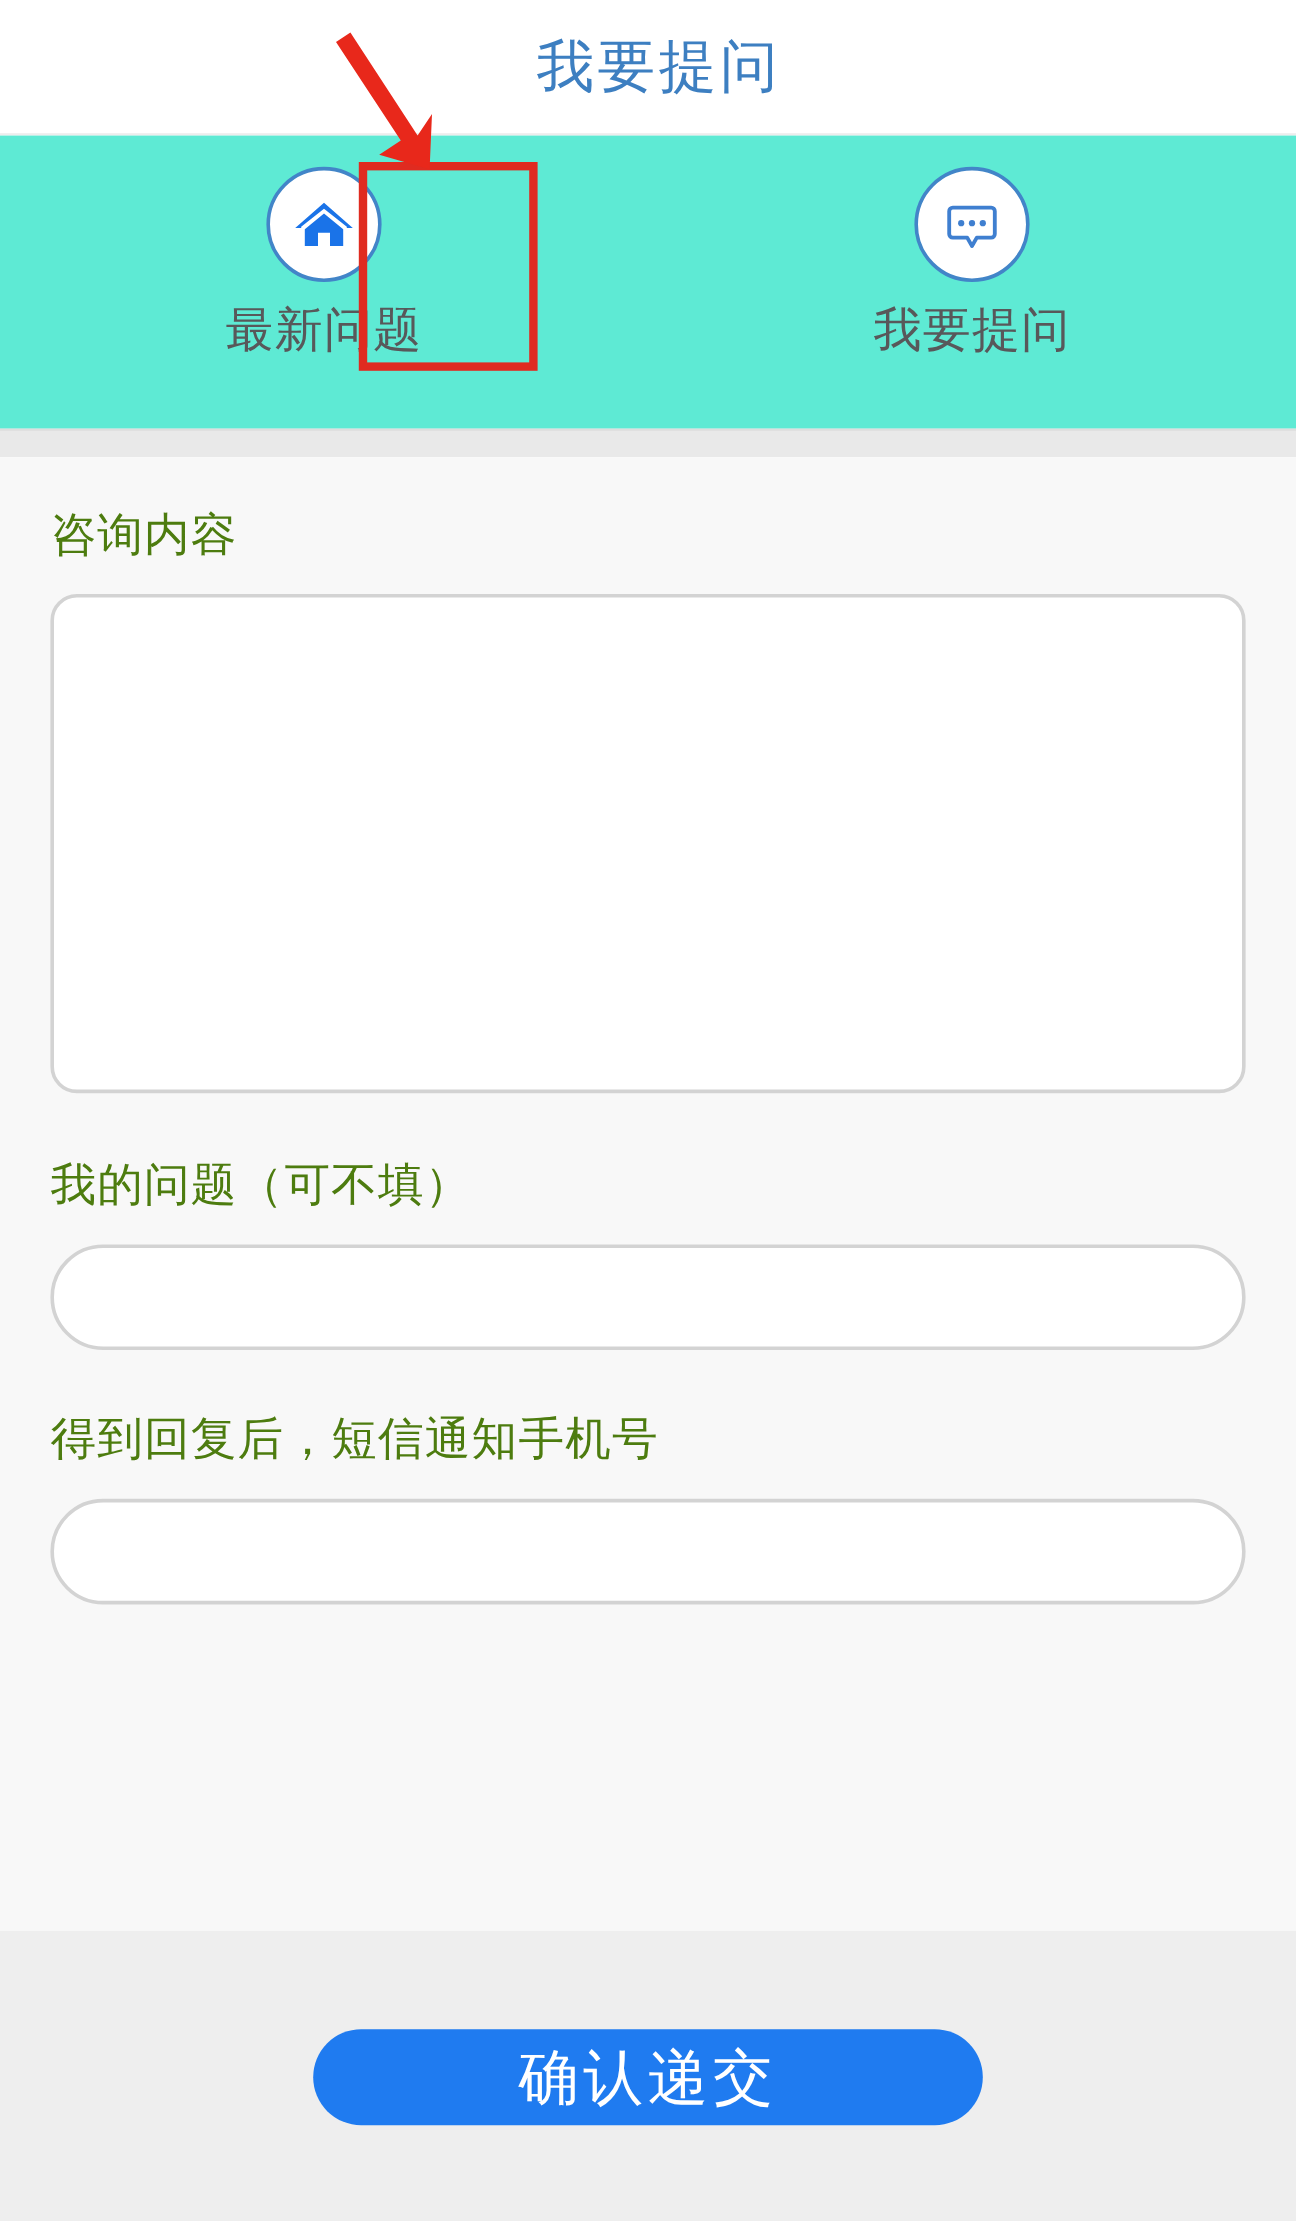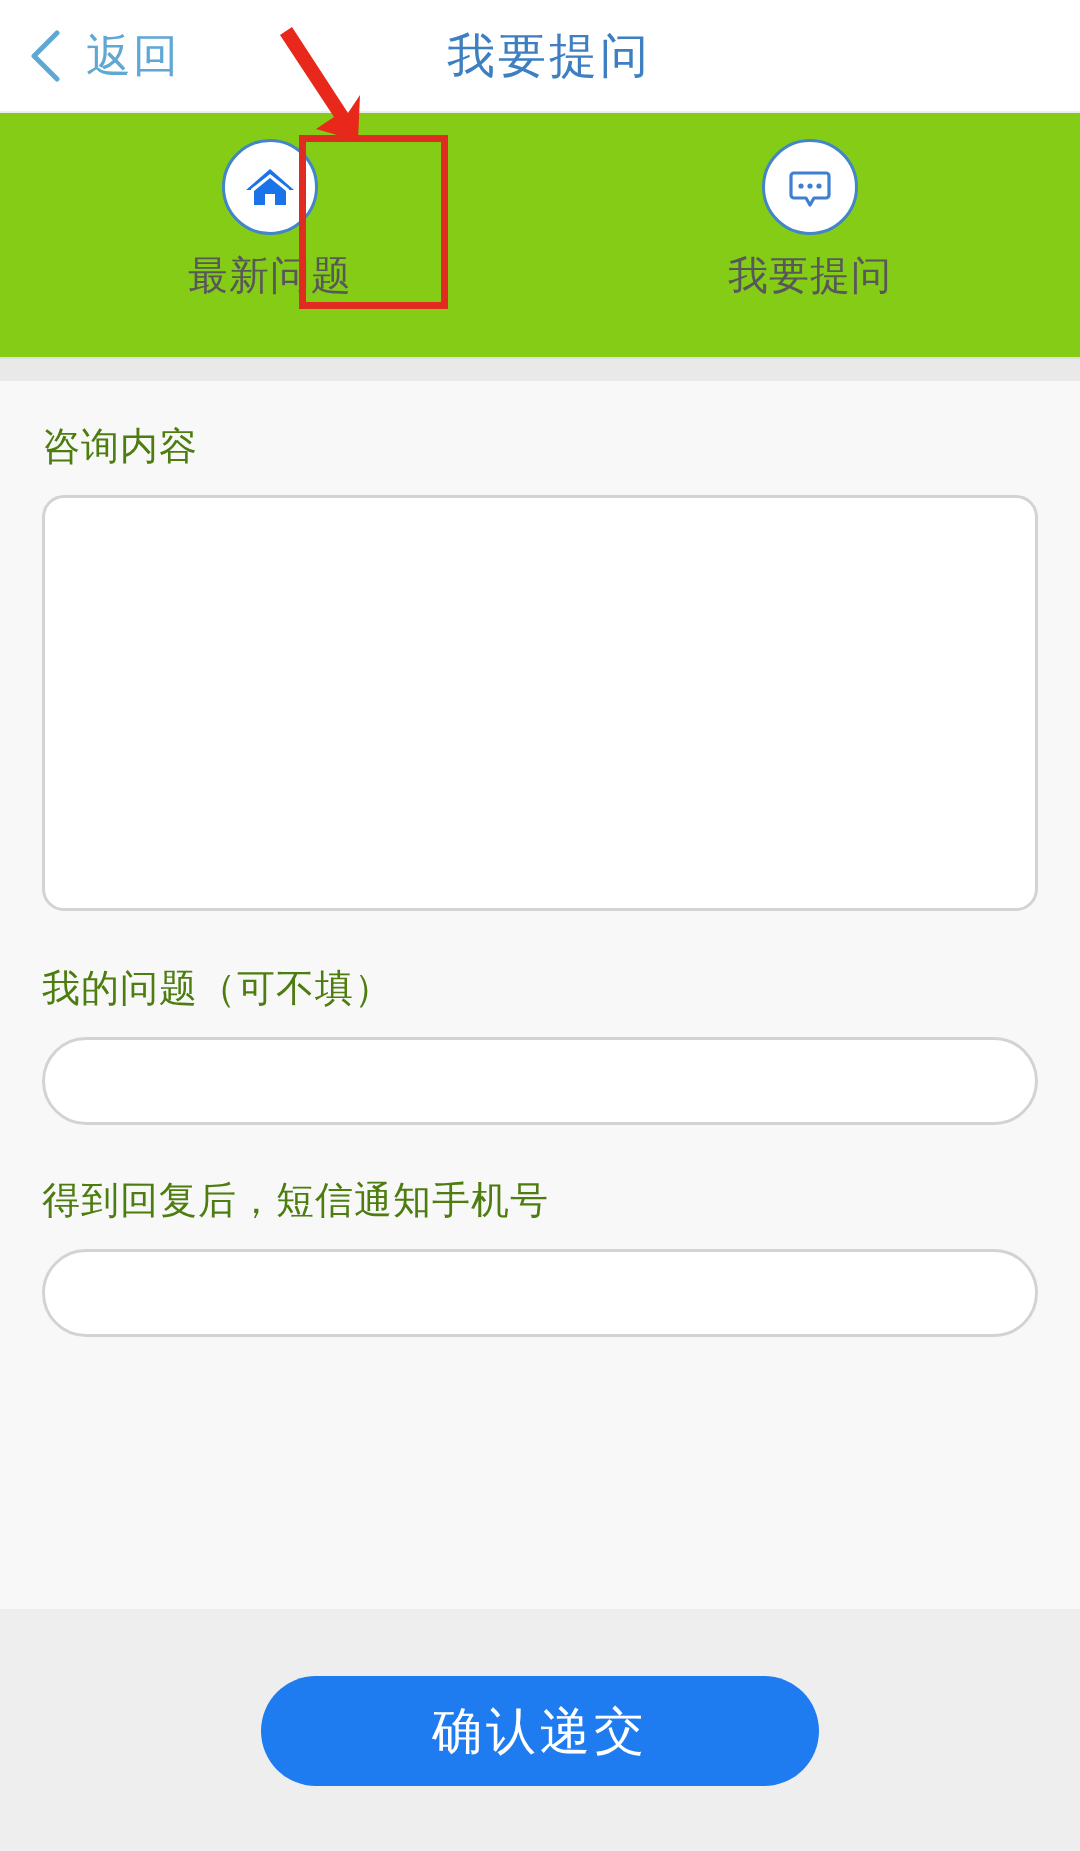--- a/index.html
+++ b/index.html
@@ -201,14 +201,6 @@
 
 <div class="topbar">
 
-  <div class="back-btn">
-    <span class="back-chevron">
-      <svg viewBox="0 0 30 52" width="30" height="52" aria-hidden="true">
-        <path d="M27 3 L4 26 L27 49" fill="none" stroke="#5fa8d3" stroke-width="5" stroke-linecap="round" stroke-linejoin="round"></path>
-      </svg>
-    </span>
-    <span class="back-label">返回</span>
-  </div>
 
   <div class="page-title">我要提问</div>
 </div>

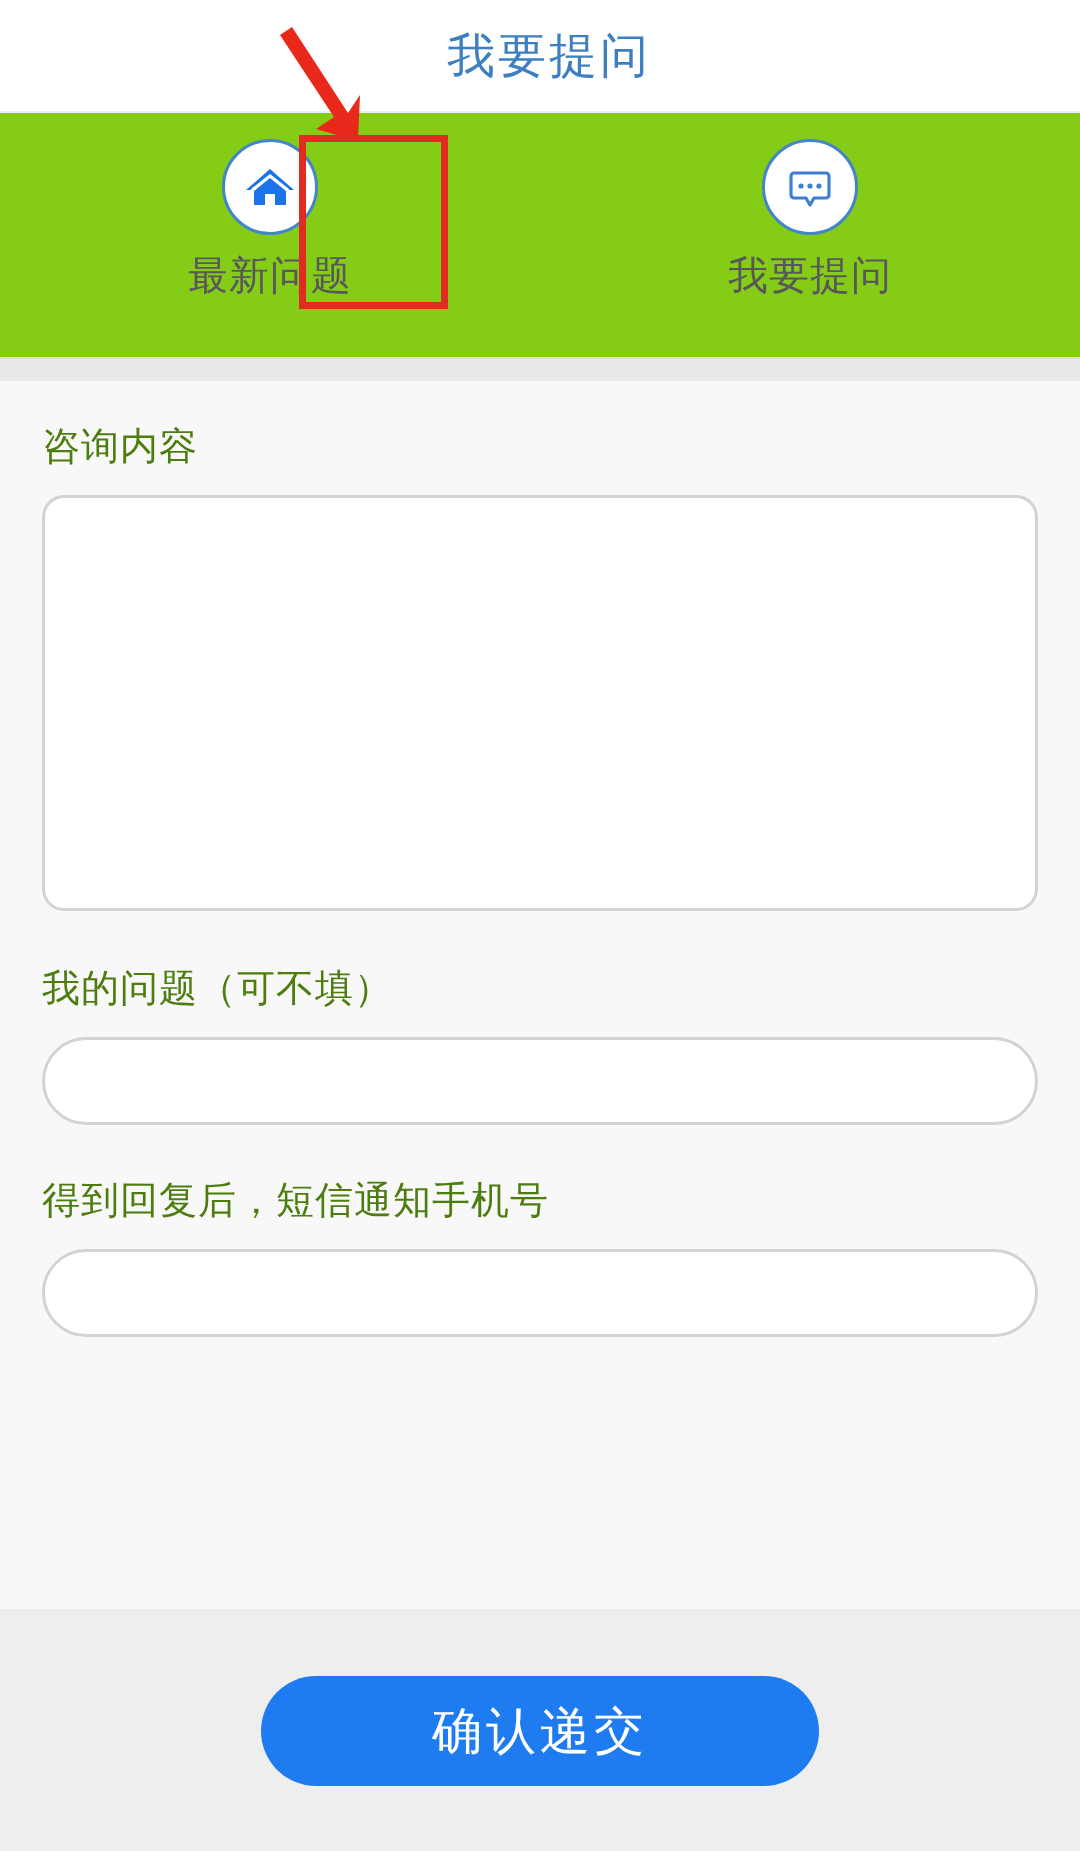--- a/index.html
+++ b/index.html
@@ -64,7 +64,7 @@
   .tabstrip {
     position: relative;
     height: 244px;
-    background: #84cc16;
+    background: #5eead4;
     display: flex;
     align-items: flex-start;
     box-sizing: border-box;

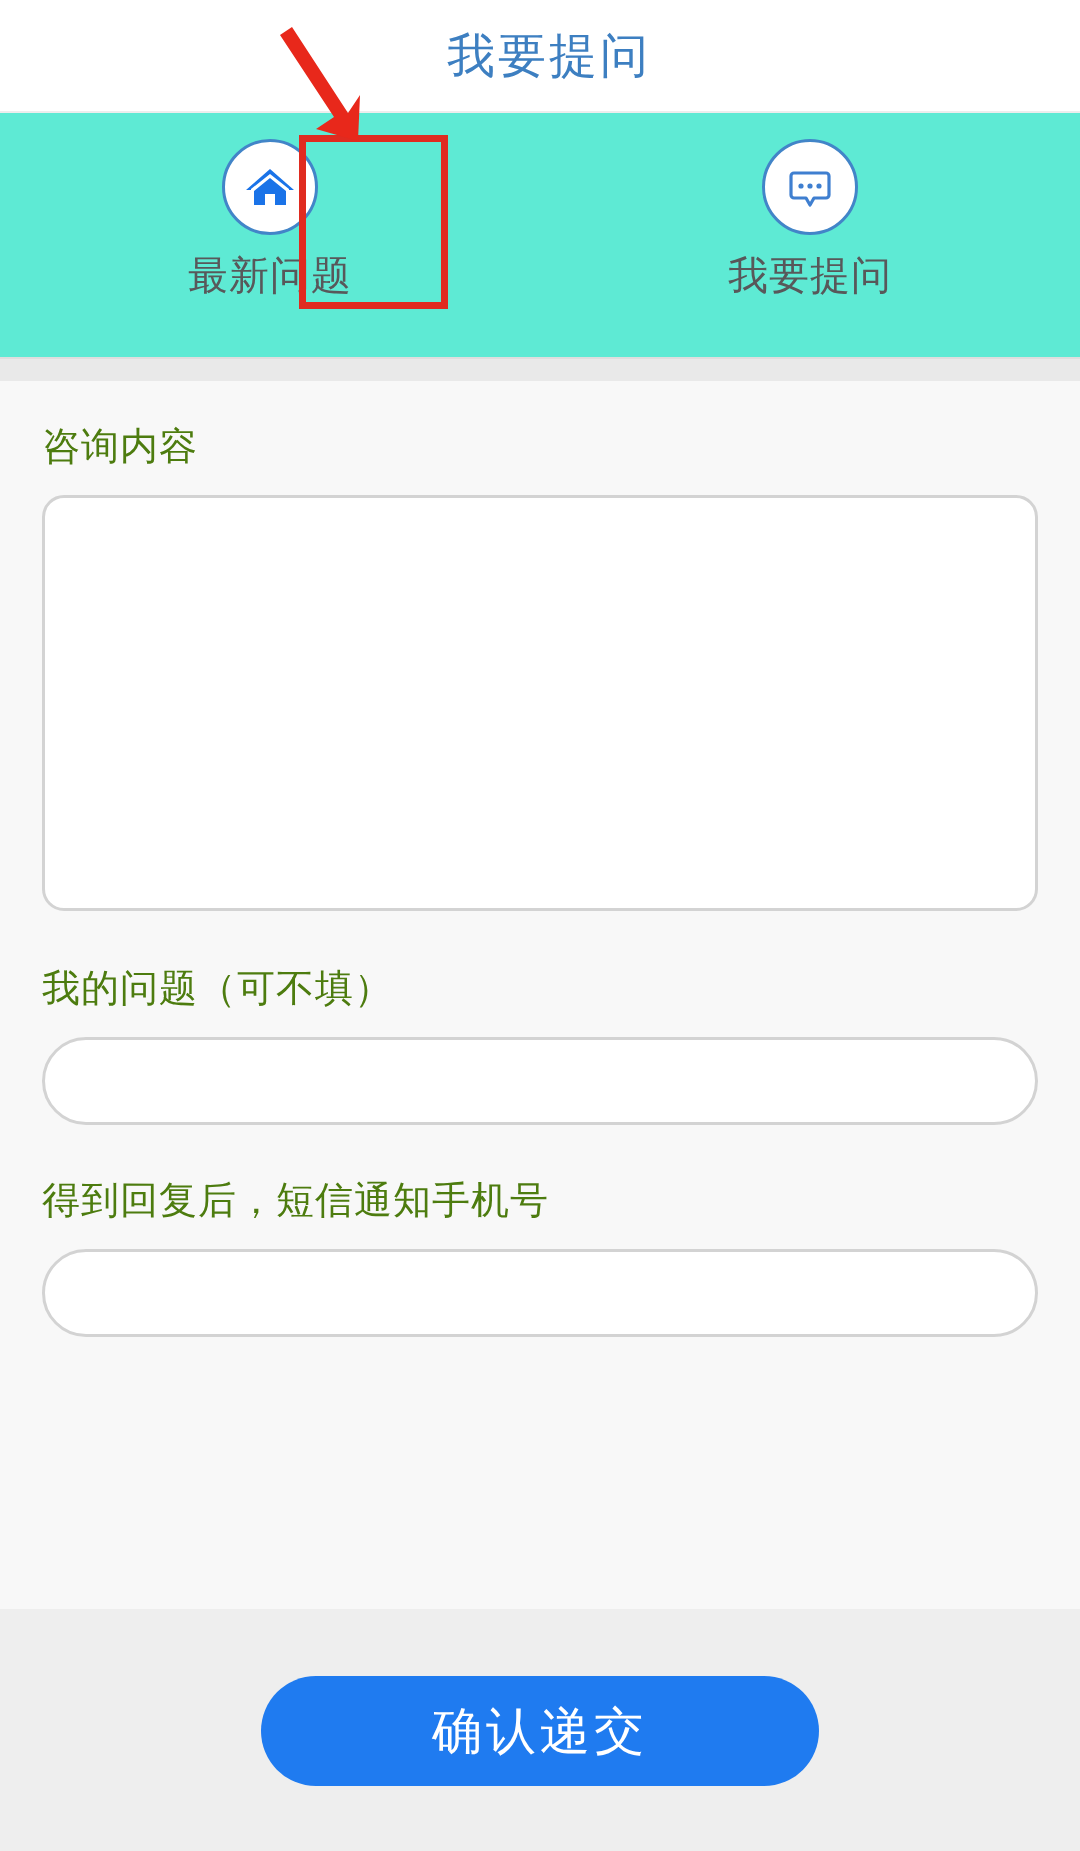--- a/index.html
+++ b/index.html
@@ -183,7 +183,7 @@
   }
   .submit-btn {
     width: 558px;
-    height: 110px;
+    height: 80px;
     border: none;
     border-radius: 55px;
     background: #1f7bf0;

